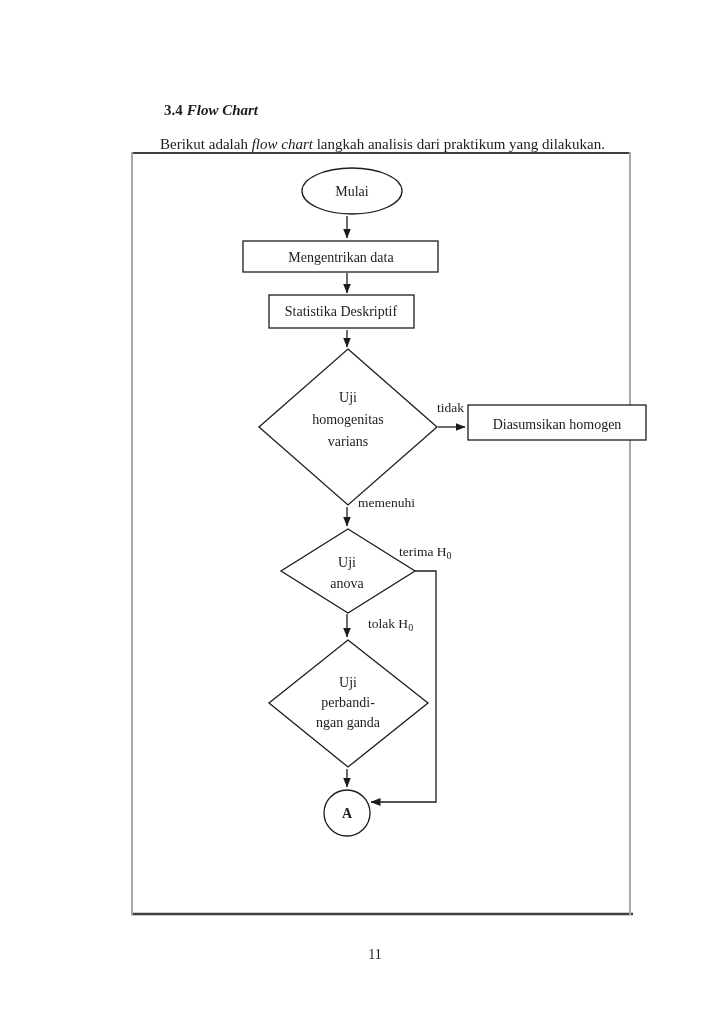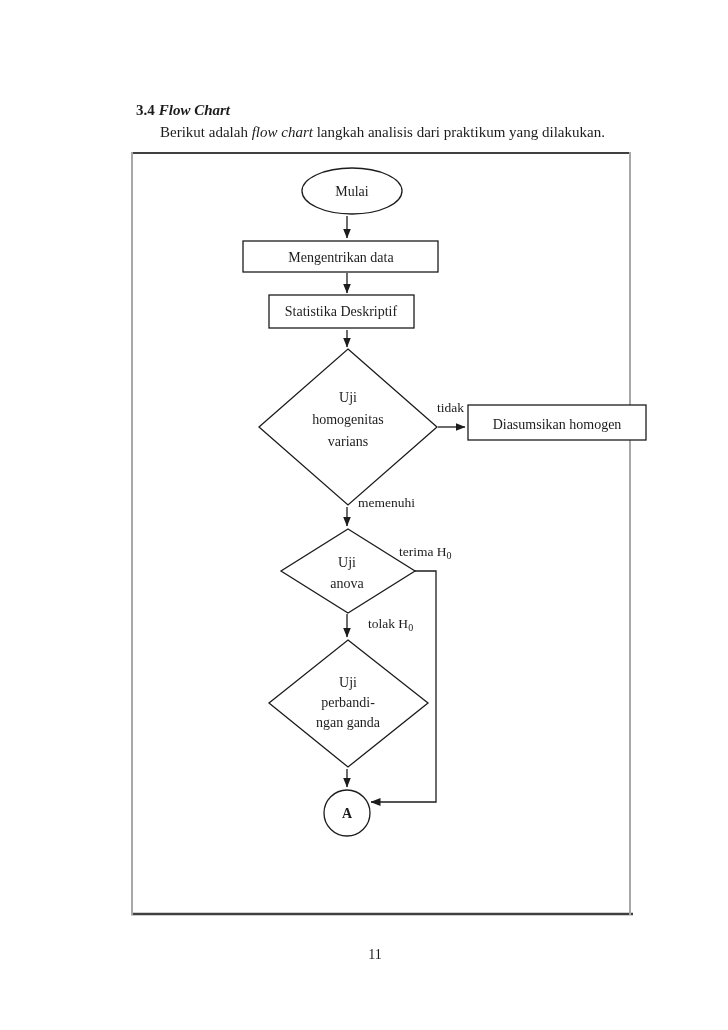--- a/index.html
+++ b/index.html
@@ -14,7 +14,7 @@
     position: absolute; left: 136px; top: 102px;
     font-size: 15px; font-weight: bold; white-space: nowrap;
   }
-  .heading .num { font-style: normal; }
+  .heading .num { font-style: normal; margin-left: 28px; }
   .heading .title { font-style: italic; margin-left: 4px; }
   .intro {
     position: absolute; left: 160px; top: 124px;

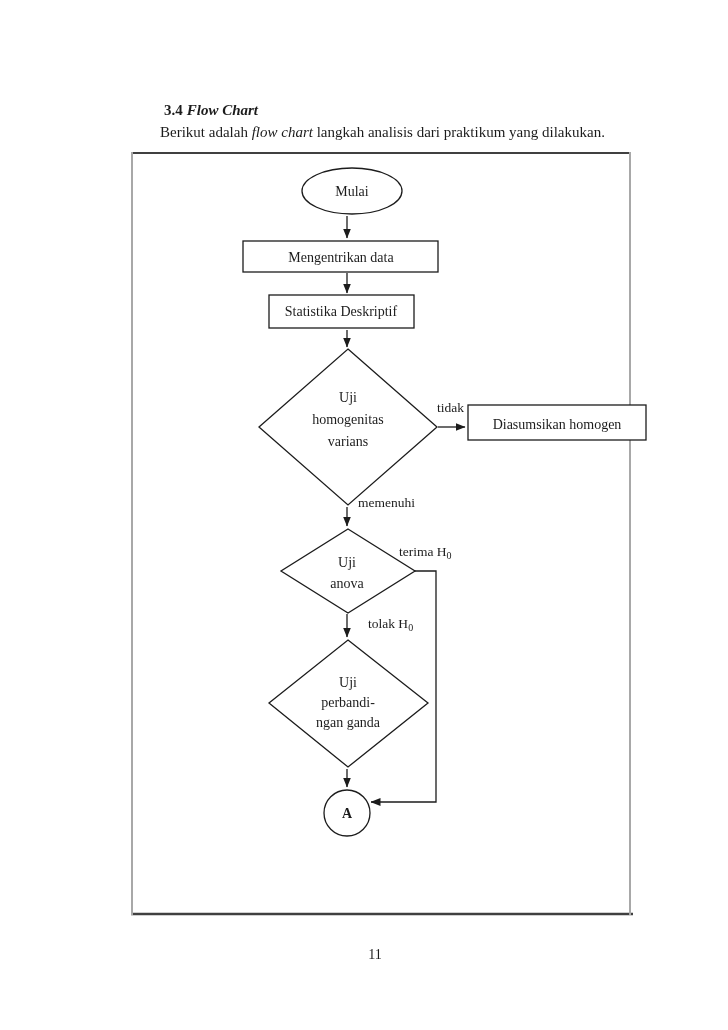--- a/index.html
+++ b/index.html
@@ -17,7 +17,7 @@
   .heading .num { font-style: normal; margin-left: 28px; }
   .heading .title { font-style: italic; margin-left: 4px; }
   .intro {
-    position: absolute; left: 160px; top: 124px;
+    position: absolute; left: 160px; top: 136px;
     font-size: 15px; white-space: nowrap;
   }
   .intro .it { font-style: italic; }

